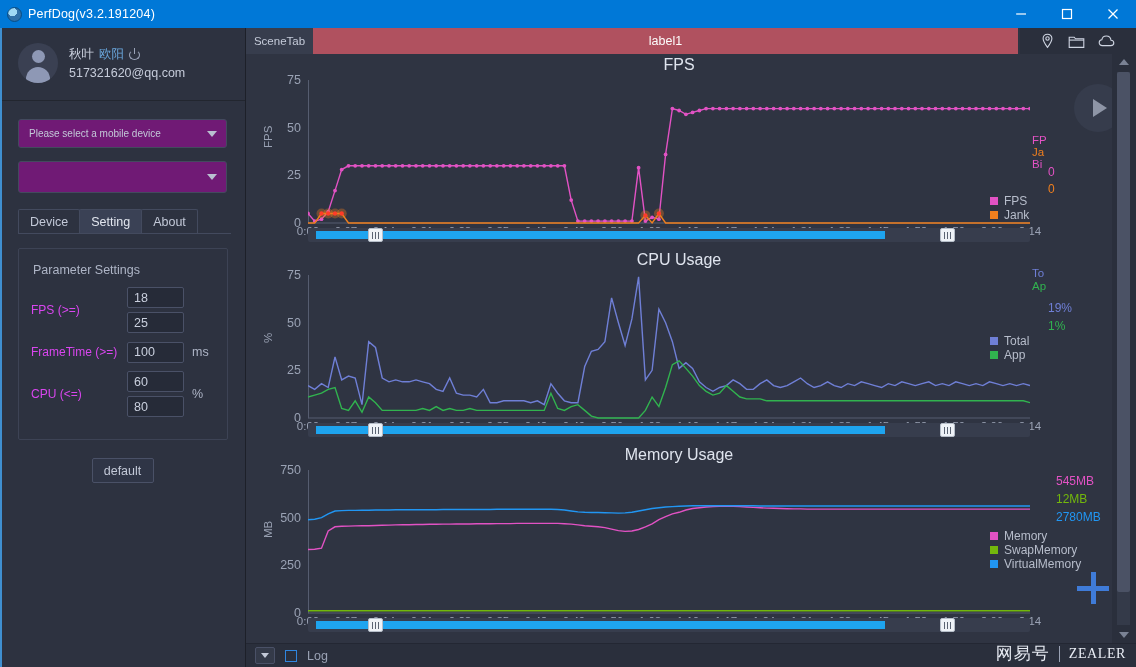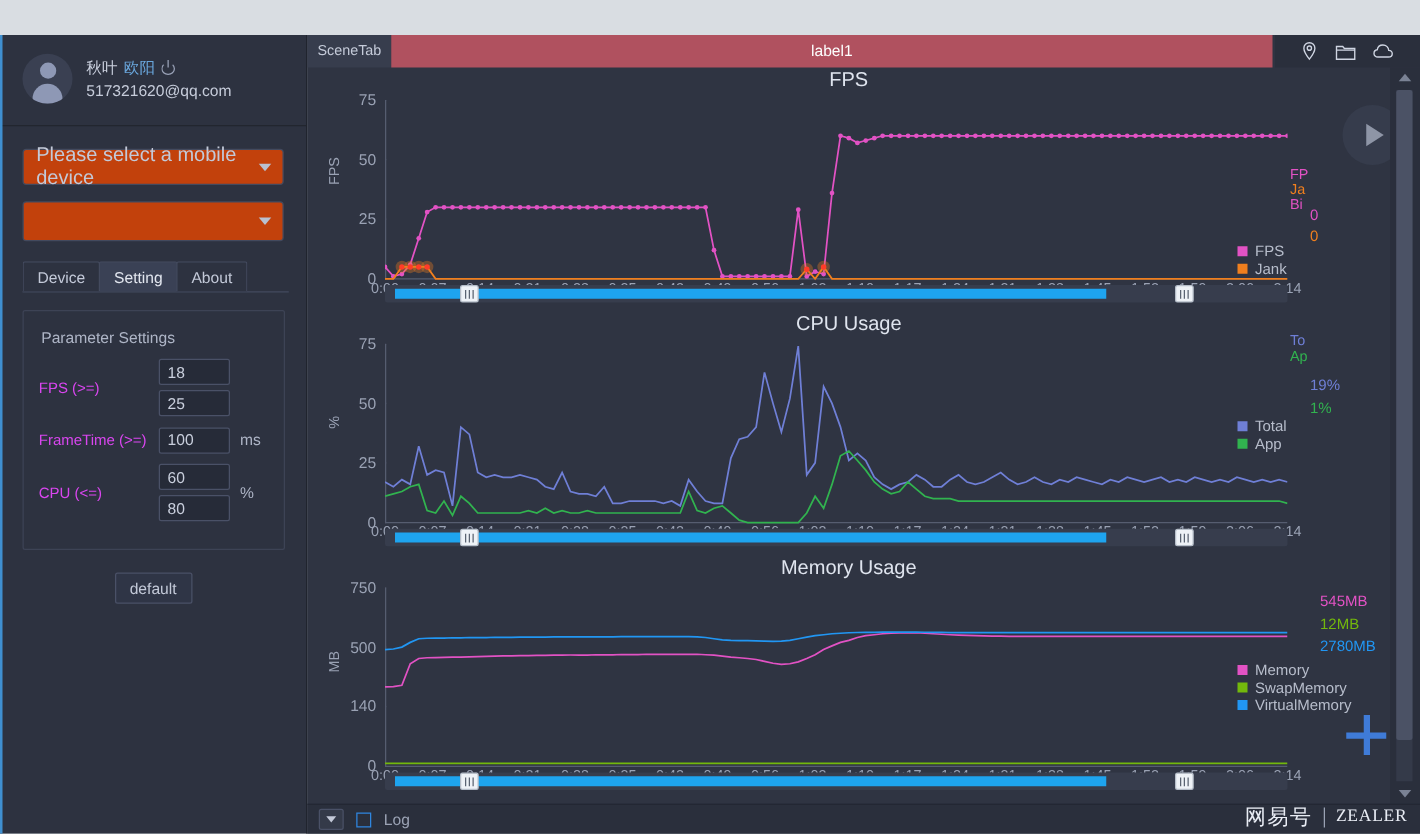--- a/index.html
+++ b/index.html
@@ -158,6 +158,29 @@
 
 <div class="app">
 
+  <div class="titlebar">
+    <div class="tb-icon">
+        <div class="globe"></div>
+      </div>
+    <div class="tb-title">PerfDog(v3.2.191204)</div>
+    <div class="tb-spacer"></div>
+    <div class="tb-btn">
+      <svg width="12" height="12" viewBox="0 0 12 12">
+          <line x1="1" y1="6" x2="11" y2="6" stroke="#fff" stroke-width="1.2"></line>
+        </svg>
+    </div>
+    <div class="tb-btn">
+      <svg width="12" height="12" viewBox="0 0 12 12">
+          <rect x="1.5" y="1.5" width="9" height="9" fill="none" stroke="#fff" stroke-width="1.2"></rect>
+        </svg>
+    </div>
+    <div class="tb-btn">
+      <svg width="12" height="12" viewBox="0 0 12 12">
+          <line x1="1.5" y1="1.5" x2="10.5" y2="10.5" stroke="#fff" stroke-width="1.2"></line>
+          <line x1="10.5" y1="1.5" x2="1.5" y2="10.5" stroke="#fff" stroke-width="1.2"></line>
+        </svg>
+    </div>
+  </div>
 
   <div class="sidebar">
     <div class="side-edge"></div>

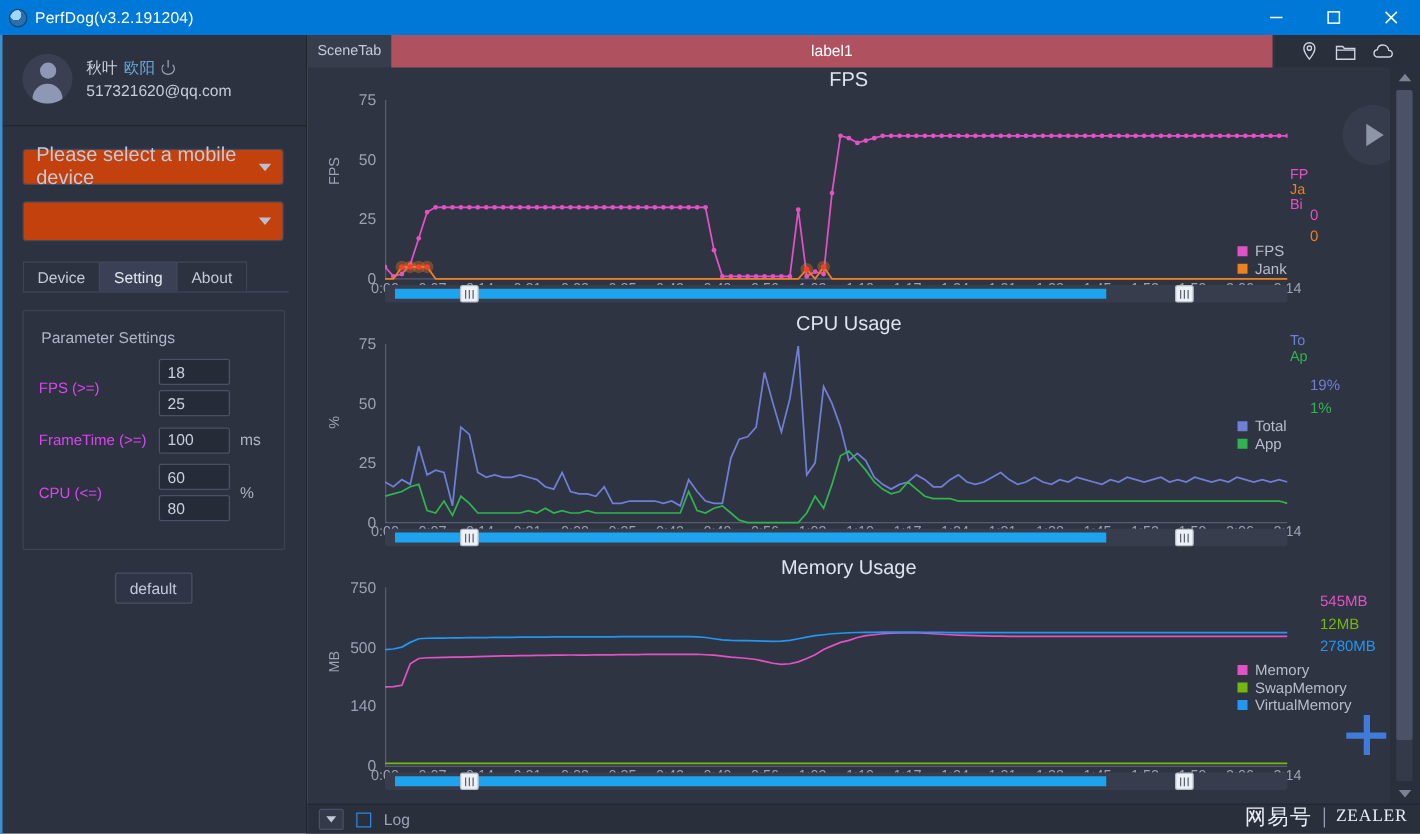--- a/index.html
+++ b/index.html
@@ -50,9 +50,9 @@
   .sb-sep { height: 1px; background: #22262f; margin: 2px 0 0 0; }
 
   .sel {
-    margin: 18px 18px 0 18px; height: 29px; background: #c2410c;
+    margin: 18px 18px 0 18px; height: 29px; background: #701a75;
     border: 1px solid #434a5e; border-radius: 3px; color: #c3c9d8;
-    font-size: 16px; display: flex; align-items: center; padding: 0 10px; position: relative;
+    font-size: 10px; display: flex; align-items: center; padding: 0 10px; position: relative;
   }
   .sel.second { margin-top: 13px; height: 32px; }
   .caret { position: absolute; right: 9px; top: 50%; transform: translateY(-50%);

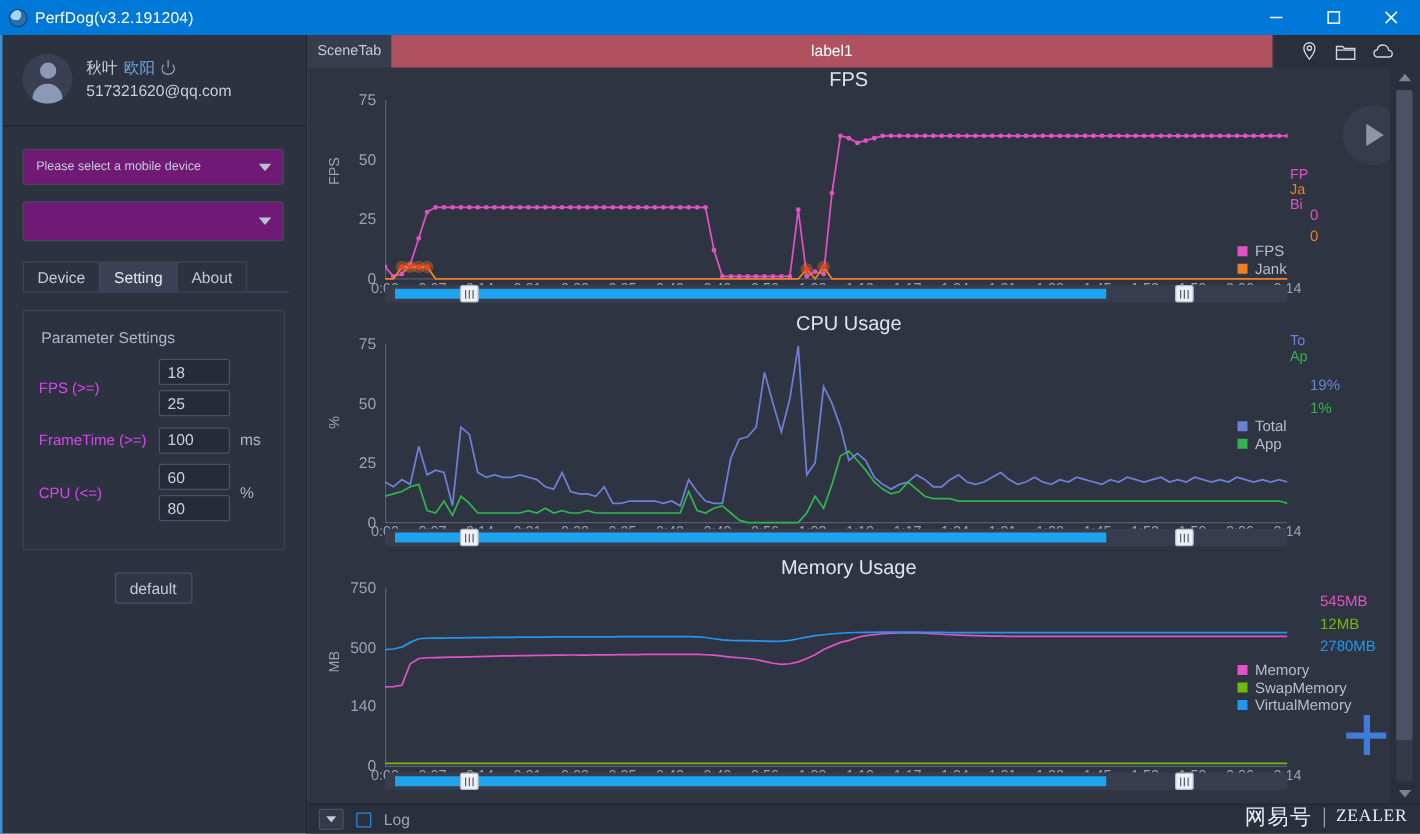--- a/index.html
+++ b/index.html
@@ -552,7 +552,7 @@
         <div class="ylabel">MB</div>
         <div class="plot">
             <div class="ytick" style="top: 143px;">0</div>
-            <div class="ytick" style="top: 95.3333px;">140</div>
+            <div class="ytick" style="top: 95.3333px;">250</div>
             <div class="ytick" style="top: 47.6667px;">500</div>
             <div class="ytick" style="top: 0px;">750</div>
             <svg width="722" height="147" style="position: absolute; left: 0px; top: 0px;">

